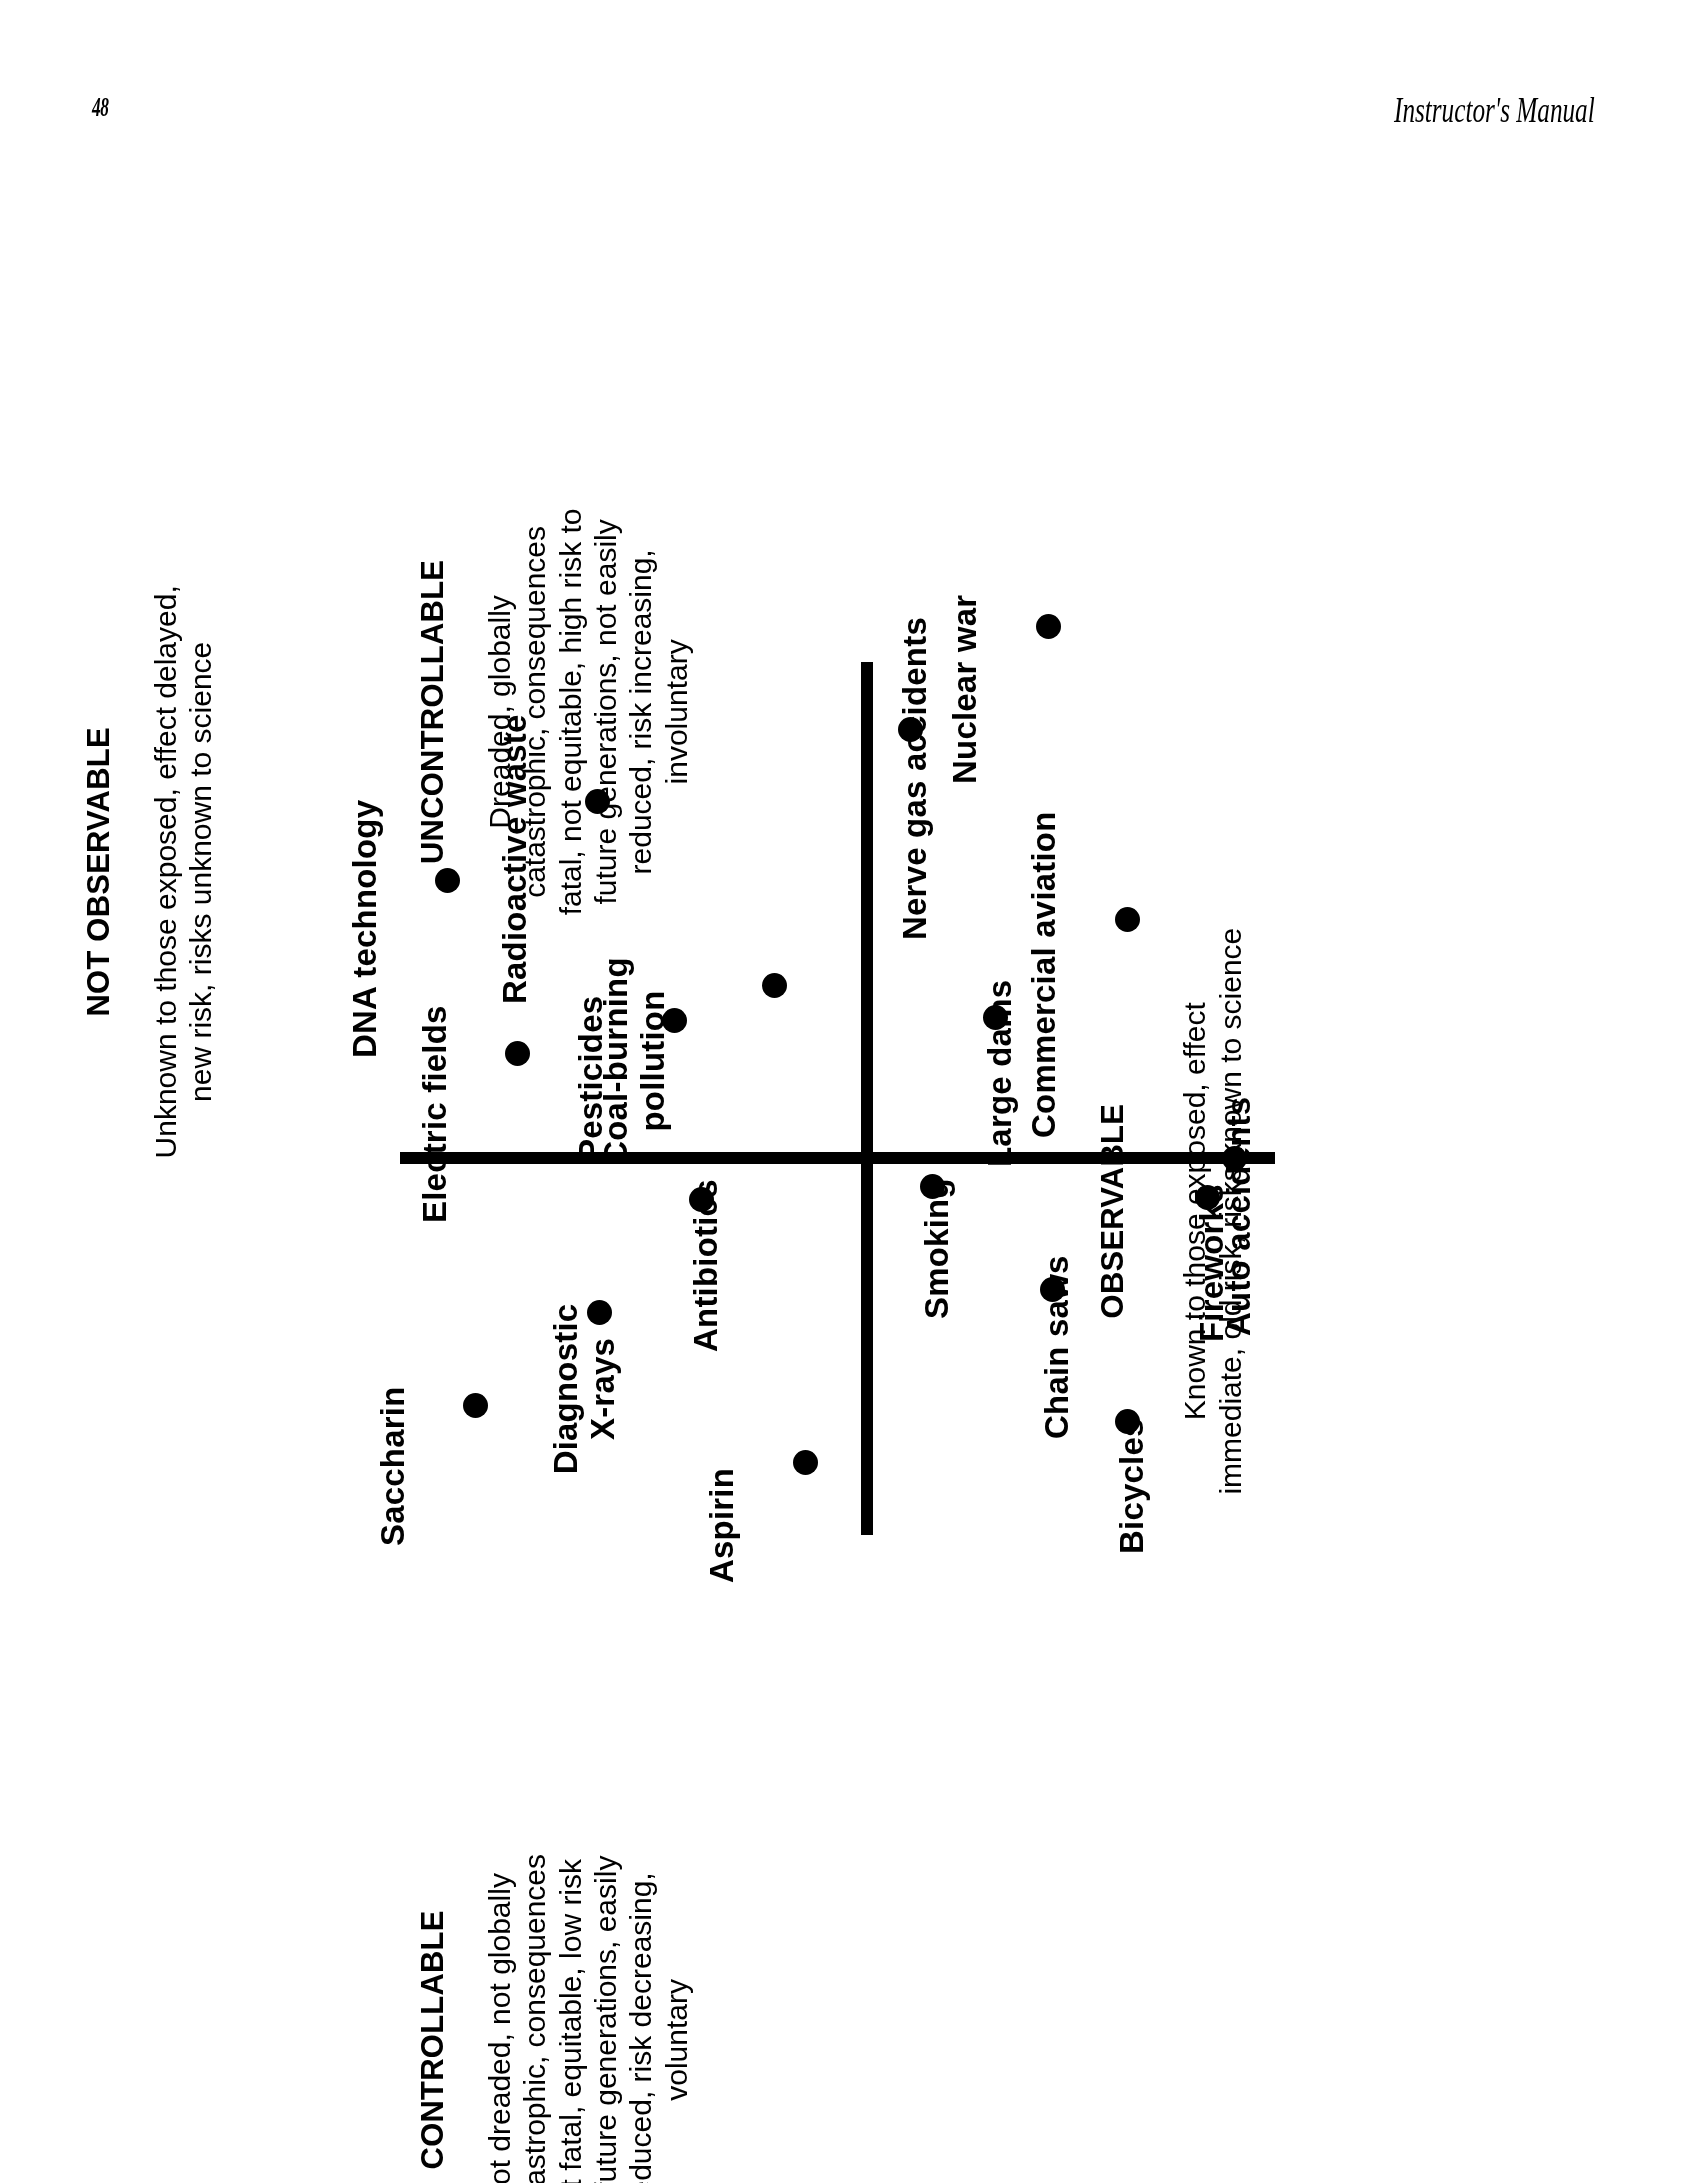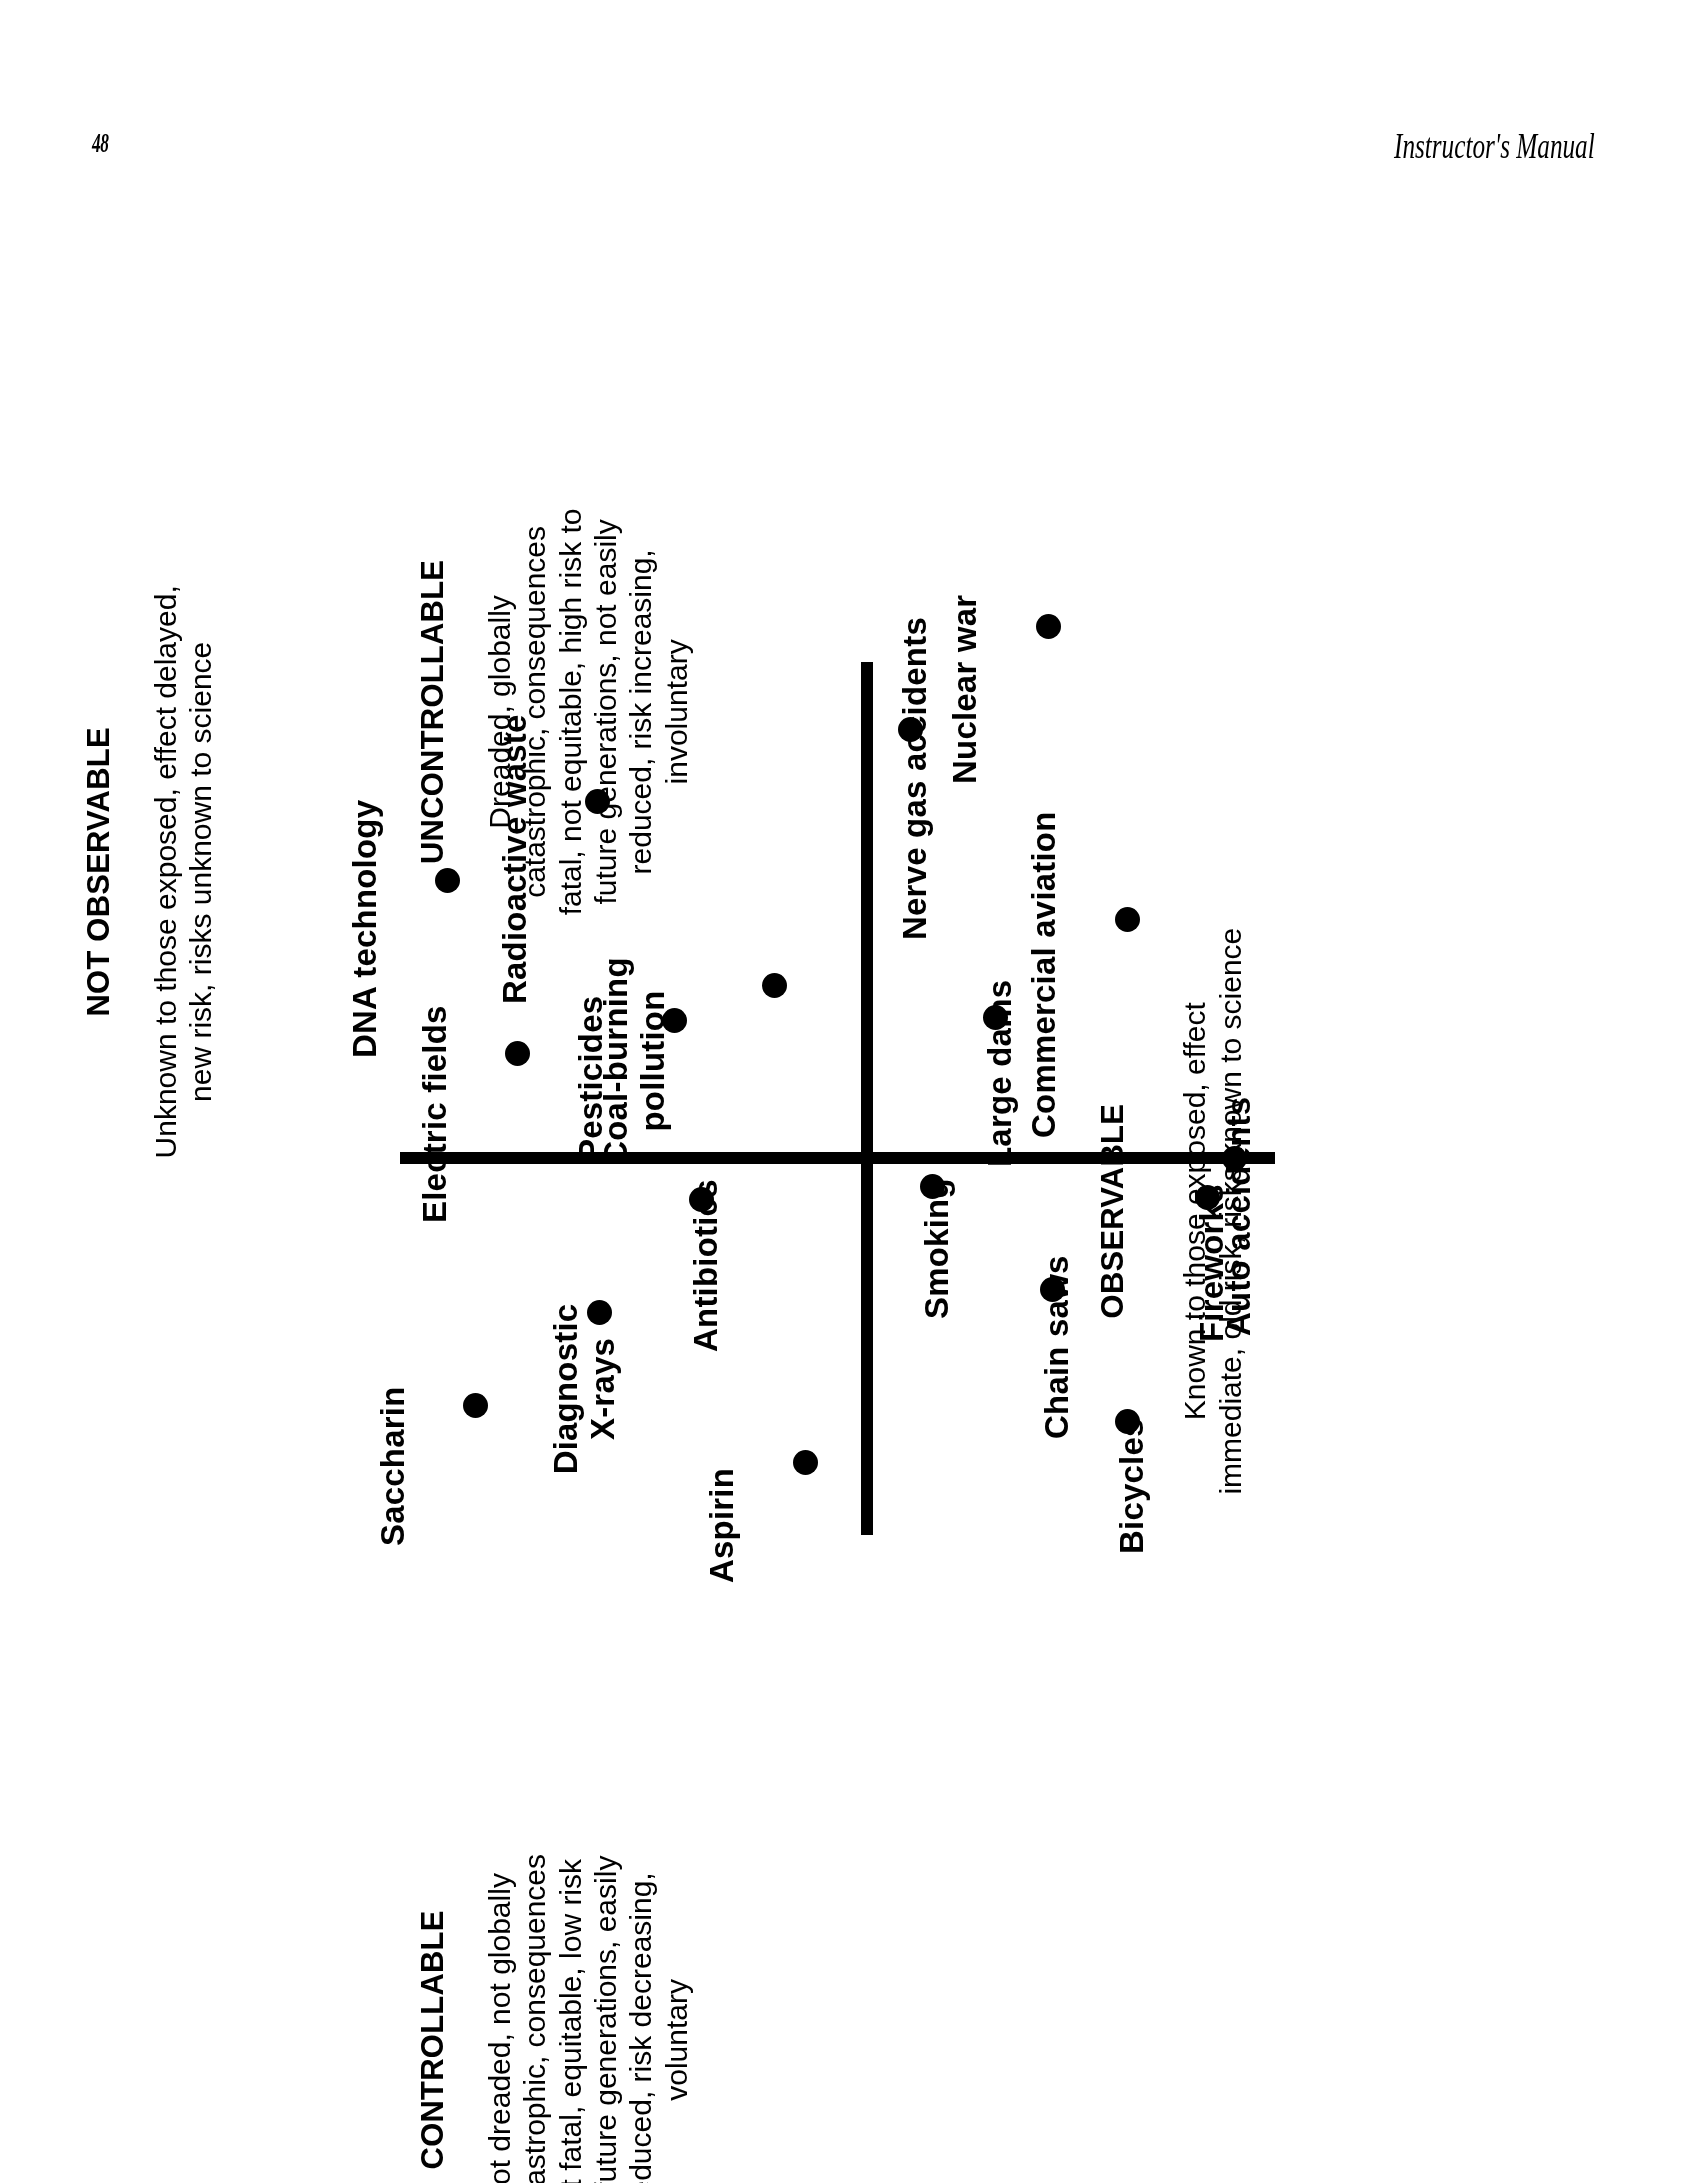--- a/index.html
+++ b/index.html
@@ -24,7 +24,6 @@
     left: 0;
     width: 1687px;
     height: 49px;
-    margin-top: 36px;
   }
   #page-number {
     position: absolute;

